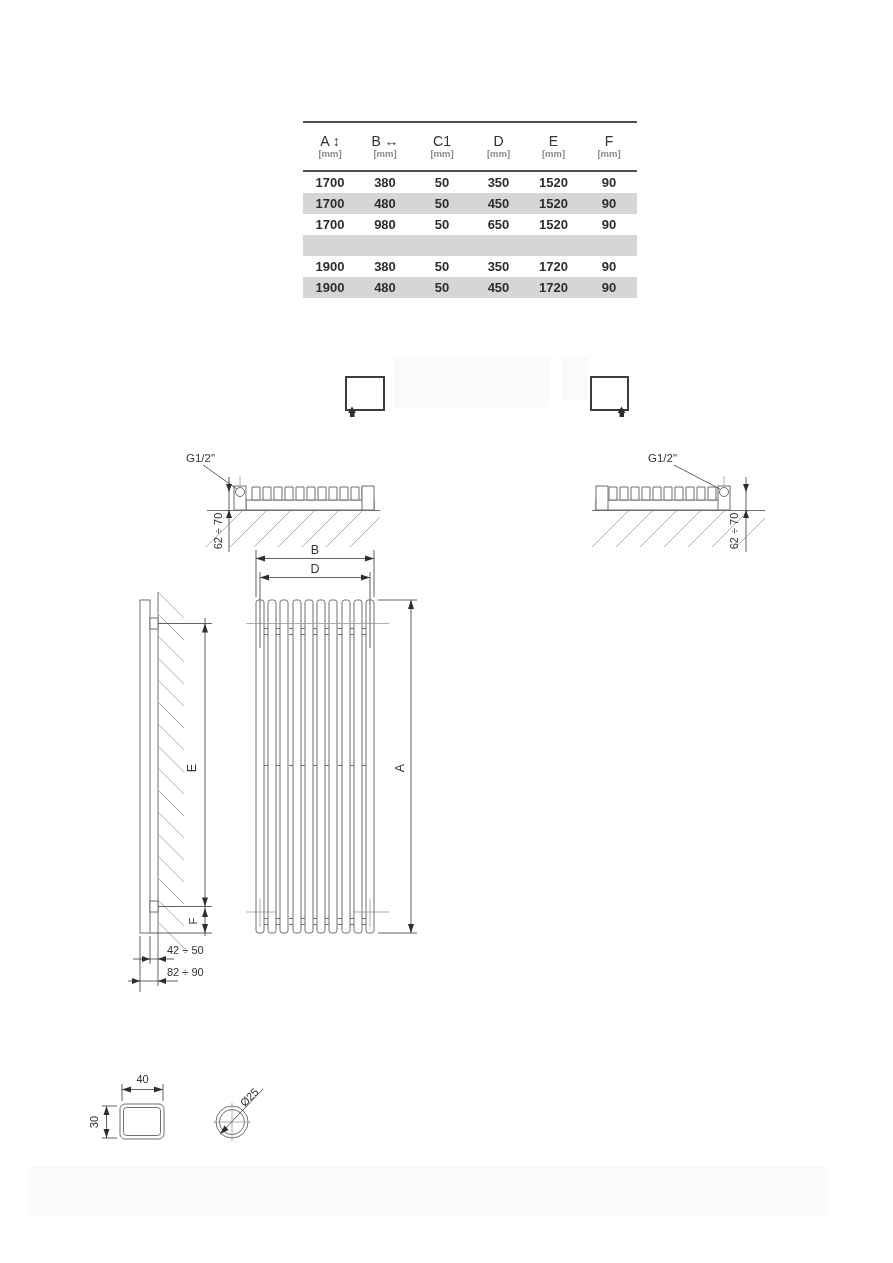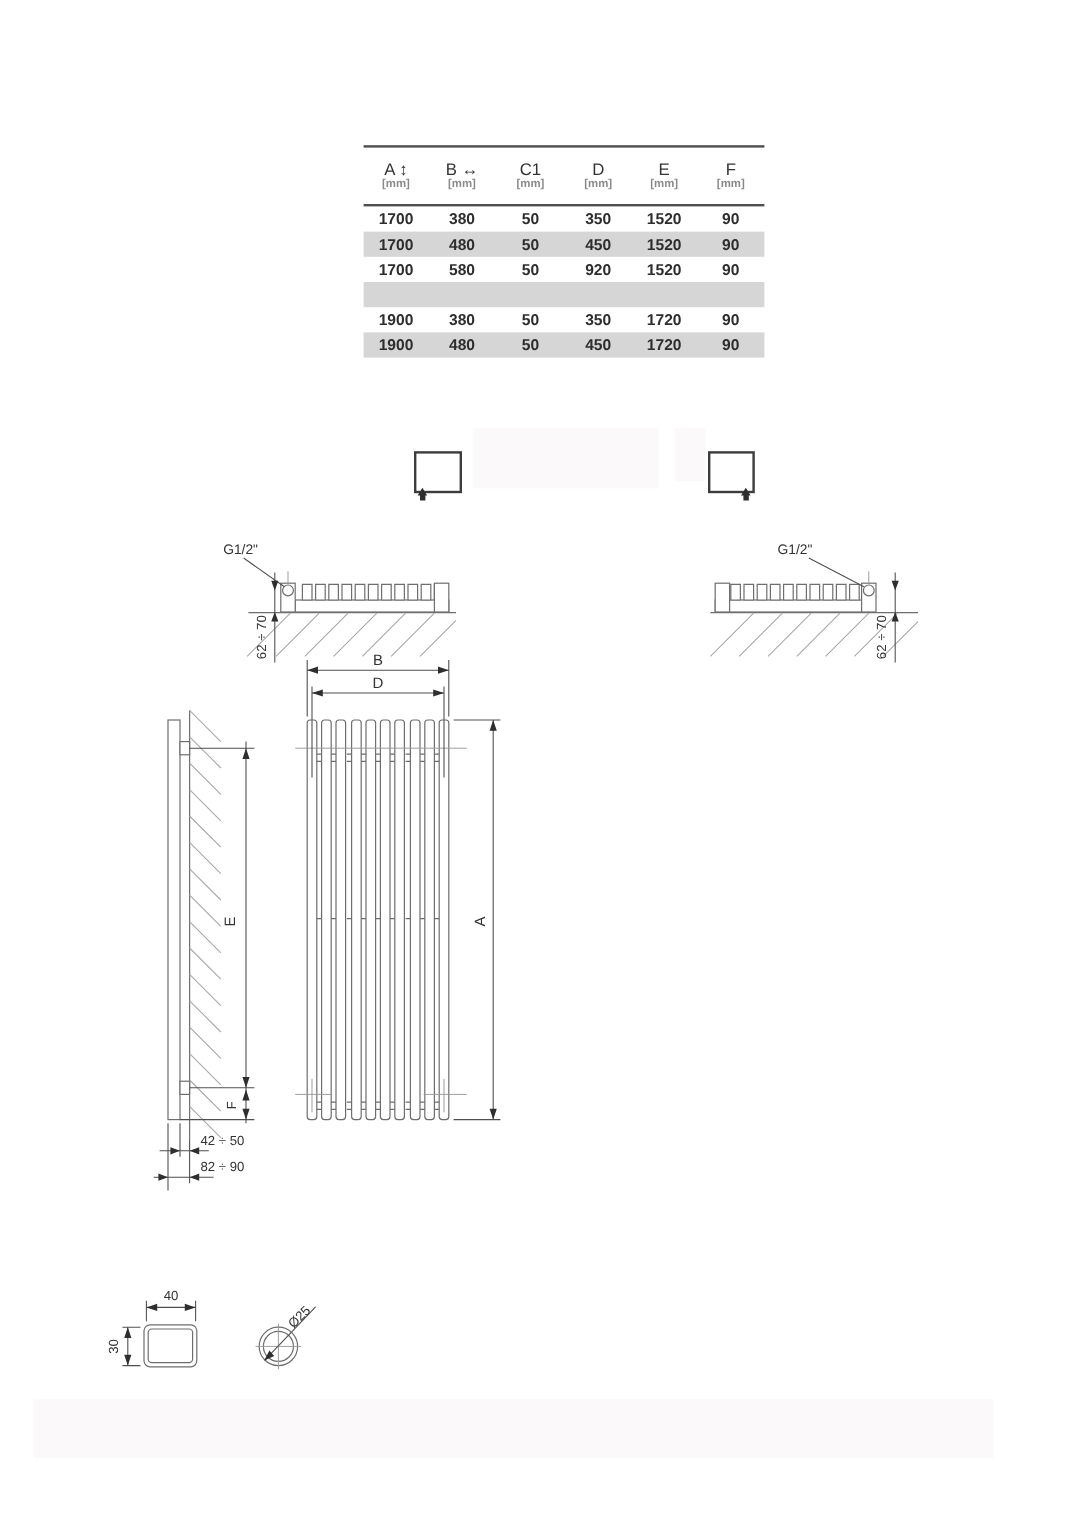--- a/index.html
+++ b/index.html
@@ -89,7 +89,7 @@
     </div>
     <div class="t-row">
       <span class="td">1700</span>
-      <span class="td">580</span>
+      <span class="td">980</span>
       <span class="td">50</span>
       <span class="td">920</span>
       <span class="td">1520</span>

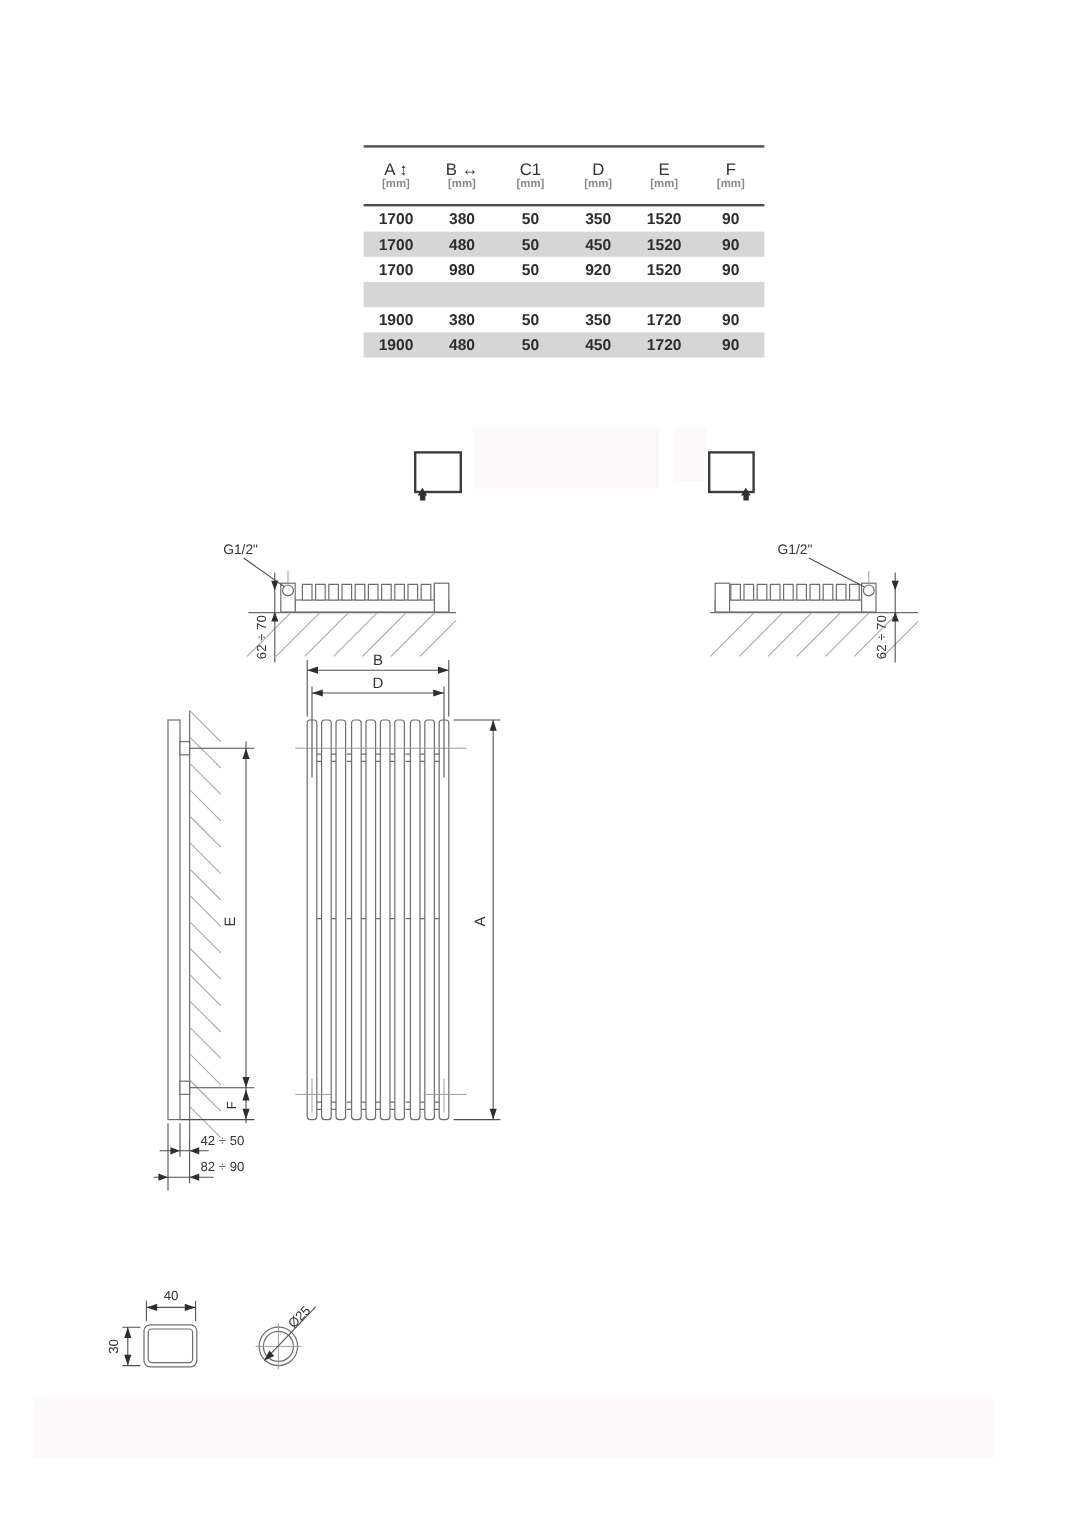--- a/index.html
+++ b/index.html
@@ -91,7 +91,7 @@
       <span class="td">1700</span>
       <span class="td">980</span>
       <span class="td">50</span>
-      <span class="td">920</span>
+      <span class="td">650</span>
       <span class="td">1520</span>
       <span class="td">90</span>
     </div>

